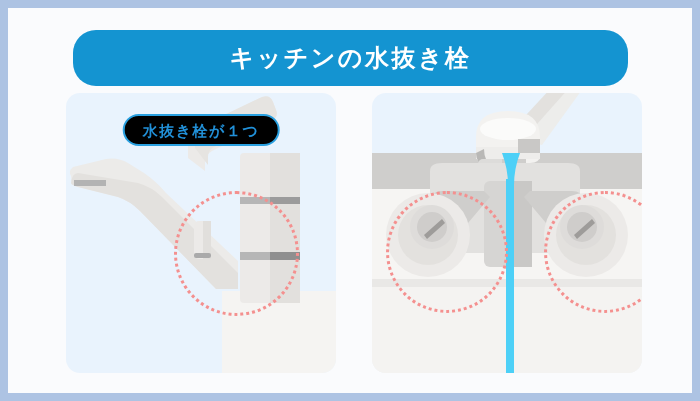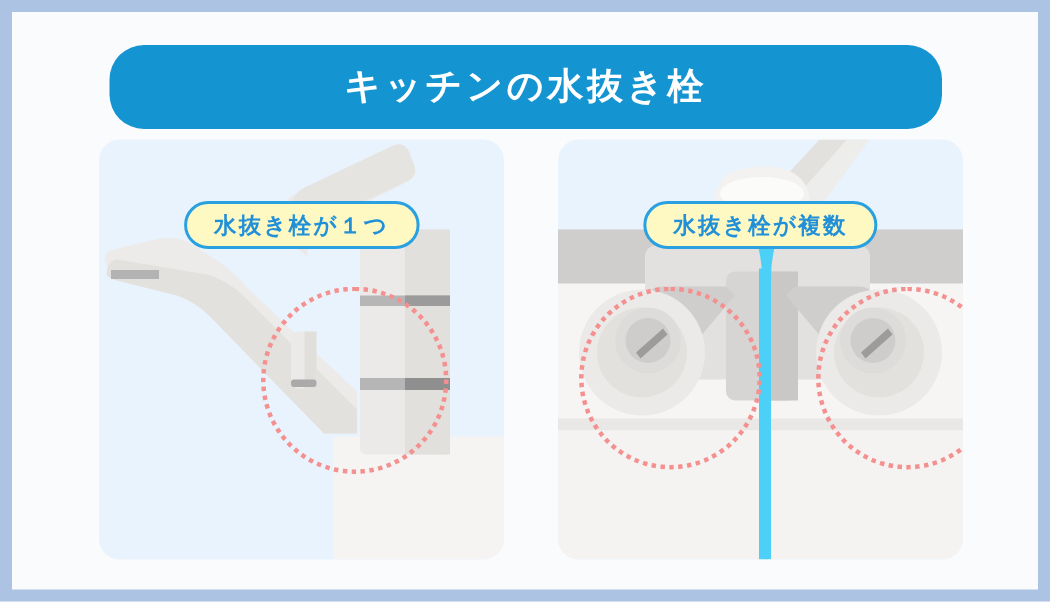--- a/index.html
+++ b/index.html
@@ -64,7 +64,7 @@
     left: 50%;
     transform: translateX(-50%);
     border: 2px solid #29a0e0;
-    background: #fef9c3;
+    background: #000000;
     border-radius: 16px;
     height: 28px;
     padding: 0 18px;
@@ -72,7 +72,6 @@
     align-items: center;
     justify-content: center;
     z-index: 30;
-    margin-top: 20px;
   }
   .panel-label span {
     color: #2190d8;

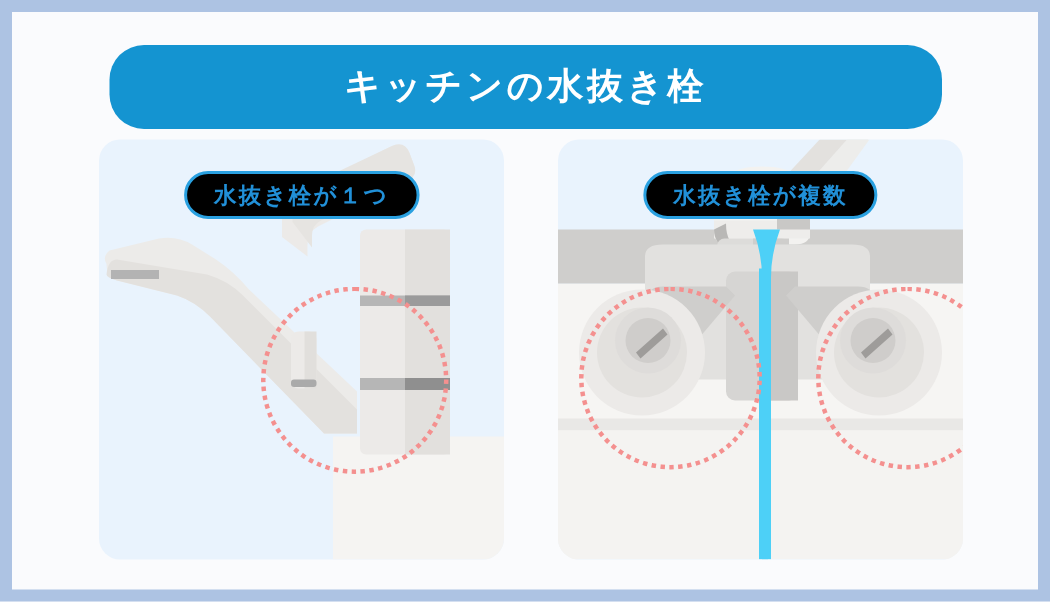--- a/index.html
+++ b/index.html
@@ -185,9 +185,6 @@
     <div class="ring" style="left:14px; top:98px; width:122px; height:122px;"></div>
     <div class="ring" style="left:172px; top:98px; width:122px; height:122px;"></div>
 
-    <div class="panel-label">
-      <span>水抜き栓が複数</span>
-    </div>
   </div>
 
 </div>

